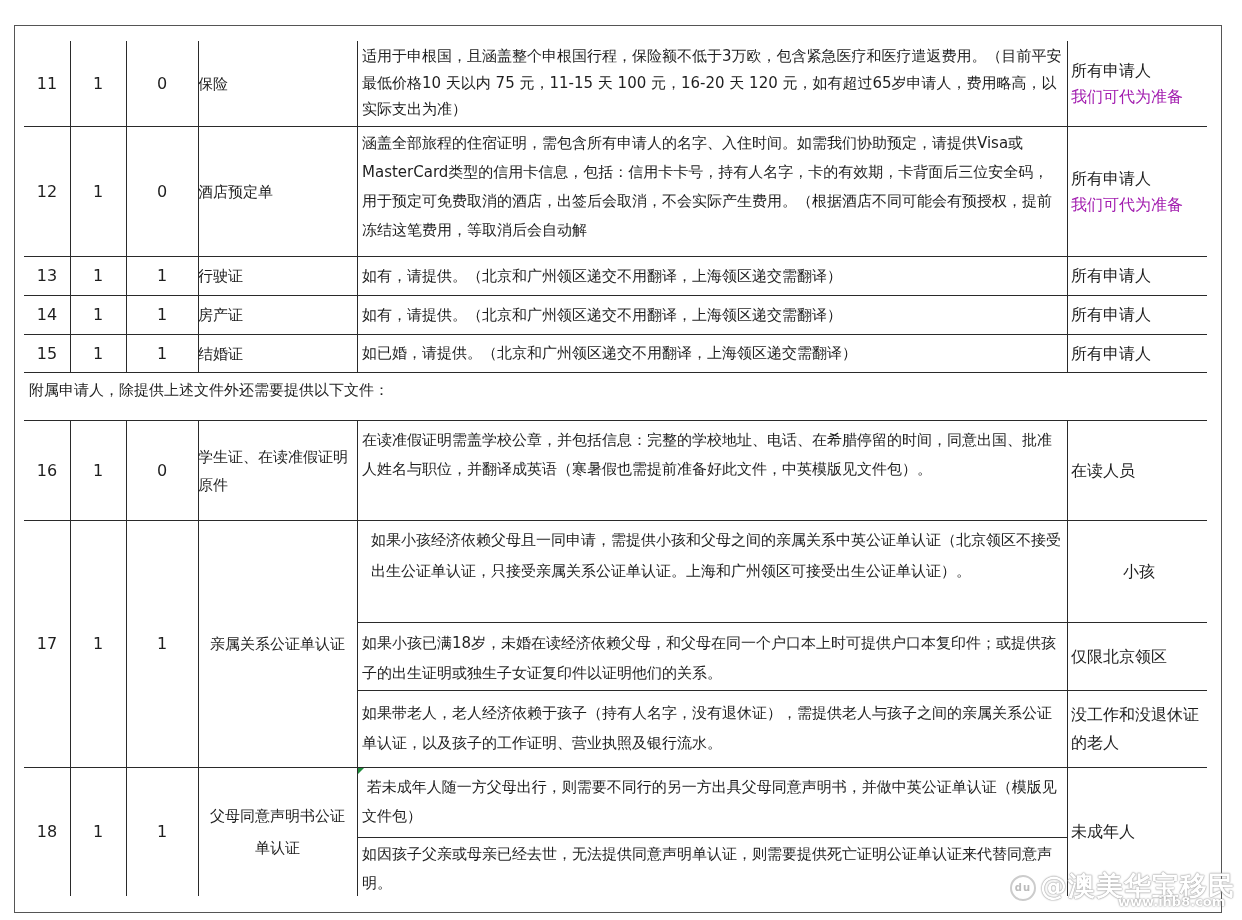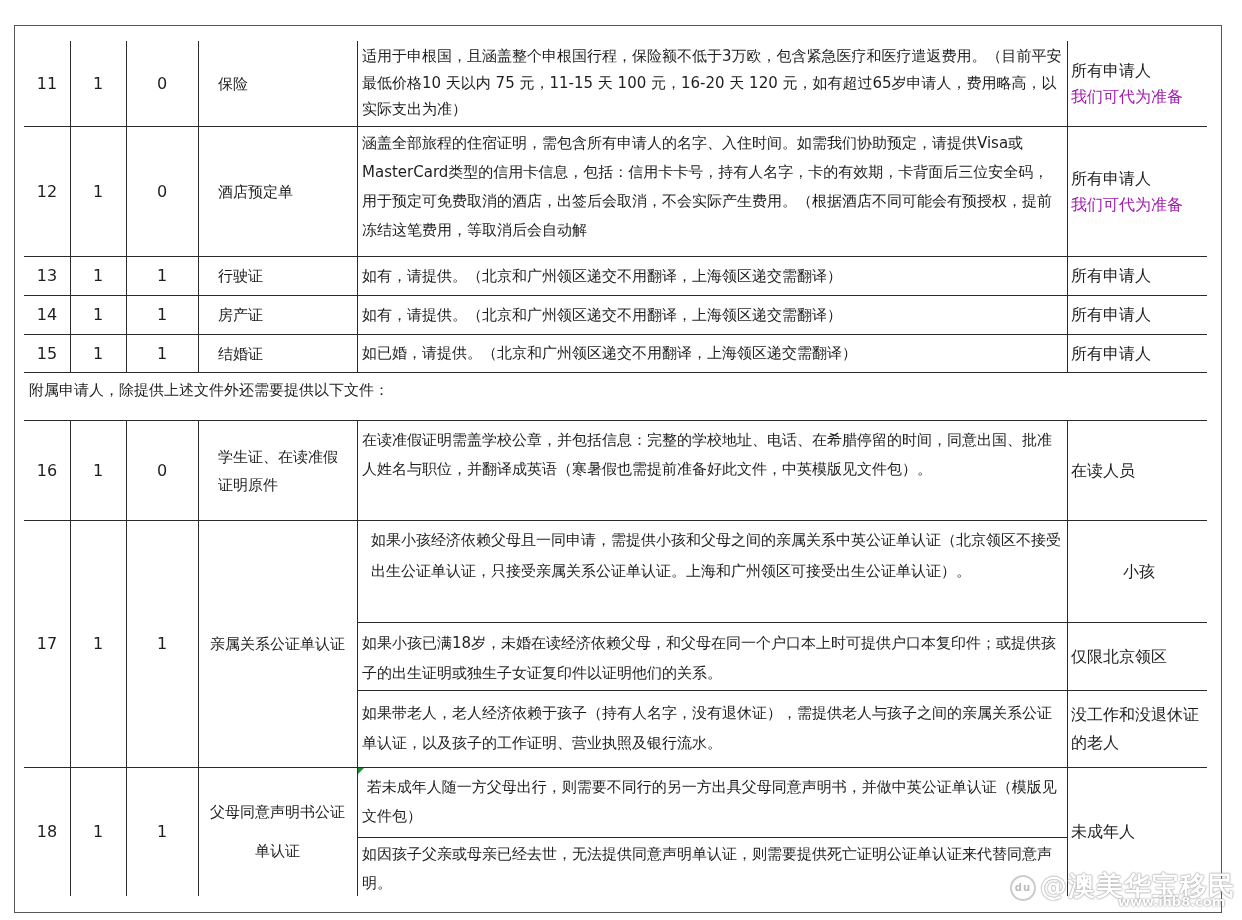--- a/index.html
+++ b/index.html
@@ -11,7 +11,7 @@
   .hline { position:absolute; height:0; border-top:1.5px solid #2a2a2a; }
   .cell { position:absolute; box-sizing:border-box; font-size:15px; line-height:24px; }
   .num { display:flex; align-items:center; justify-content:center; font-size:16px; }
-  .left { display:flex; align-items:center; padding-left:20px; }
+  .left { display:flex; align-items:center; padding-left:0; }
   .center-txt { display:flex; align-items:center; justify-content:center; text-align:center; padding:0 6px; }
   .desc { padding:2px 4px 0 5px; font-size:15px; line-height:26.5px; overflow:hidden; }
   .desc-mid { display:flex; align-items:center; padding:0 4px 0 5px; font-size:15px; line-height:27px; }

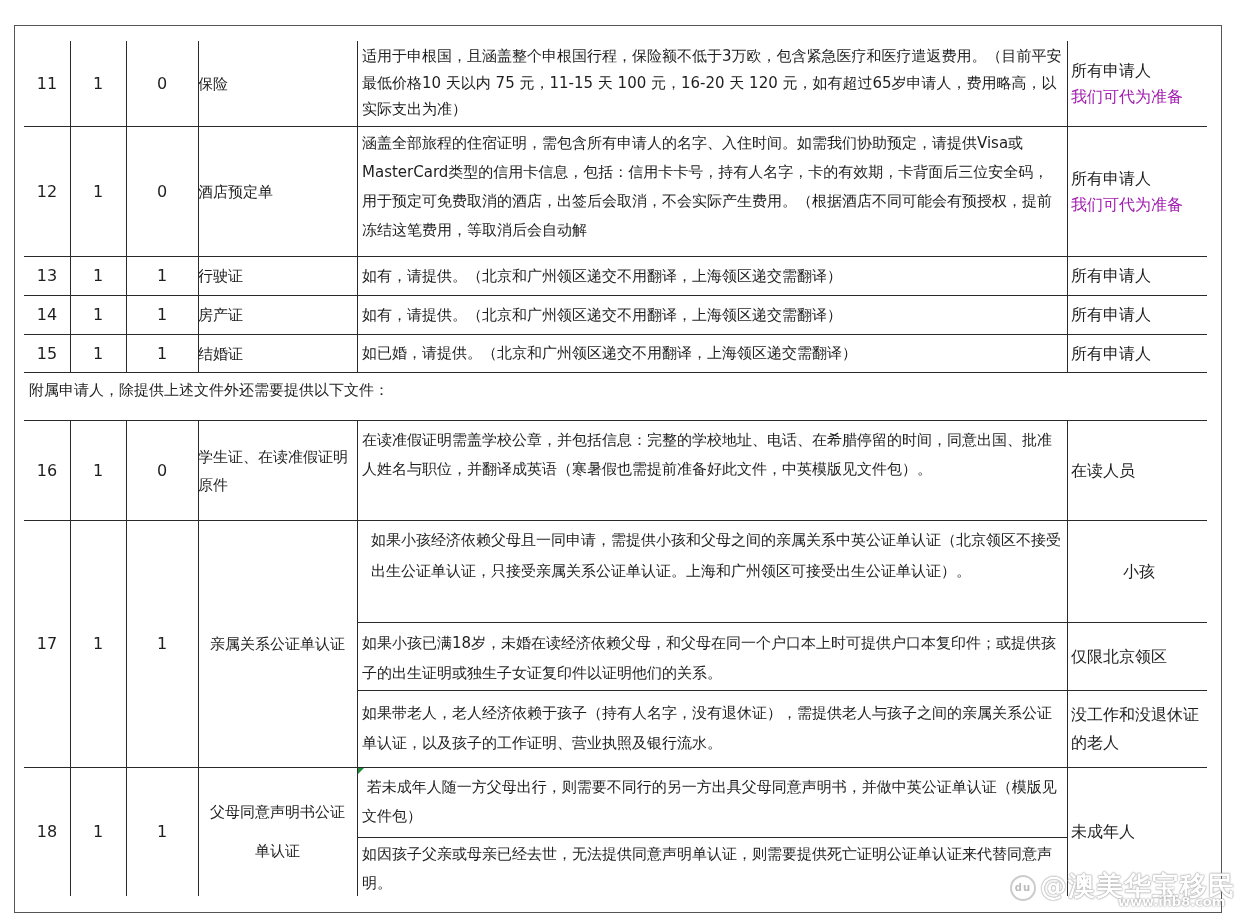--- a/index.html
+++ b/index.html
@@ -152,7 +152,7 @@
   <div class="cell num" style="left:24px;top:768px;width:46px;height:128px;">18</div>
   <div class="cell num" style="left:70px;top:768px;width:56px;height:128px;">1</div>
   <div class="cell num" style="left:126px;top:768px;width:72px;height:128px;">1</div>
-  <div class="cell center-txt" style="left:198px;top:768px;width:159px;height:128px;line-height:39px;">父母同意声明书公证单认证</div>
+  <div class="cell center-txt" style="left:198px;top:768px;width:159px;height:128px;line-height:32px;">父母同意声明书公证单认证</div>
 
   <div class="cell desc" style="left:357px;top:768px;width:710px;height:69px;line-height:29px;padding-top:5px;white-space:pre-wrap;"> 若未成年人随一方父母出行，则需要不同行的另一方出具父母同意声明书，并做中英公证单认证（模版见文件包）</div>
   <div class="cell desc" style="left:357px;top:838px;width:710px;height:58px;line-height:29px;padding-top:2px;">如因孩子父亲或母亲已经去世，无法提供同意声明单认证，则需要提供死亡证明公证单认证来代替同意声明。</div>

